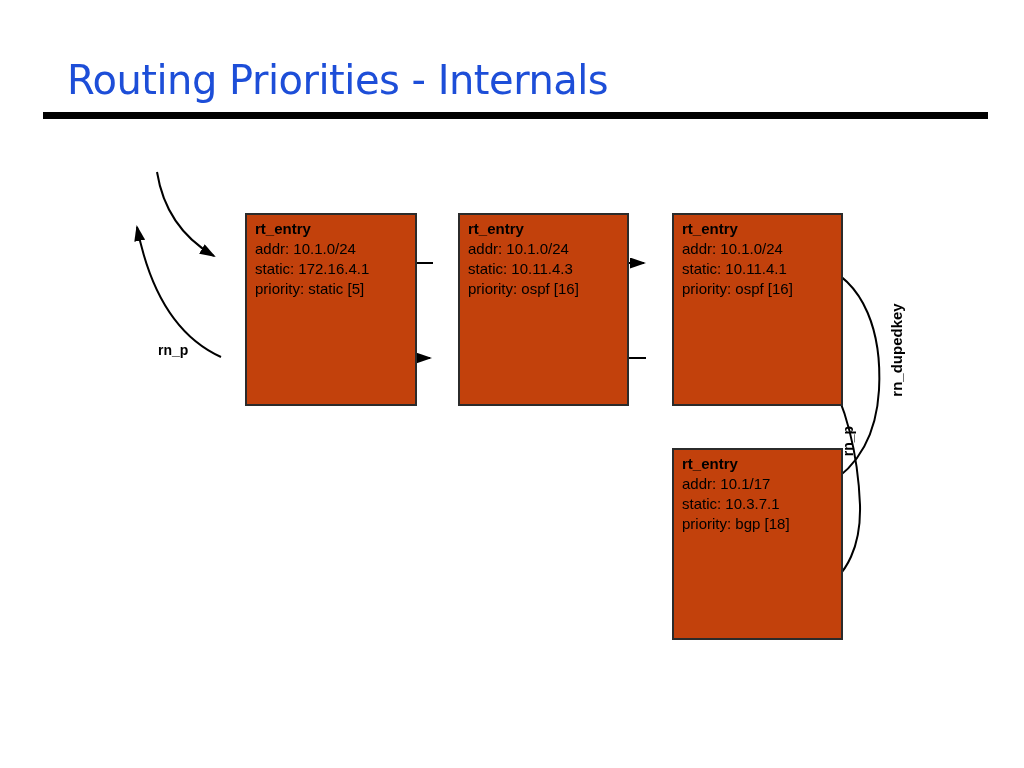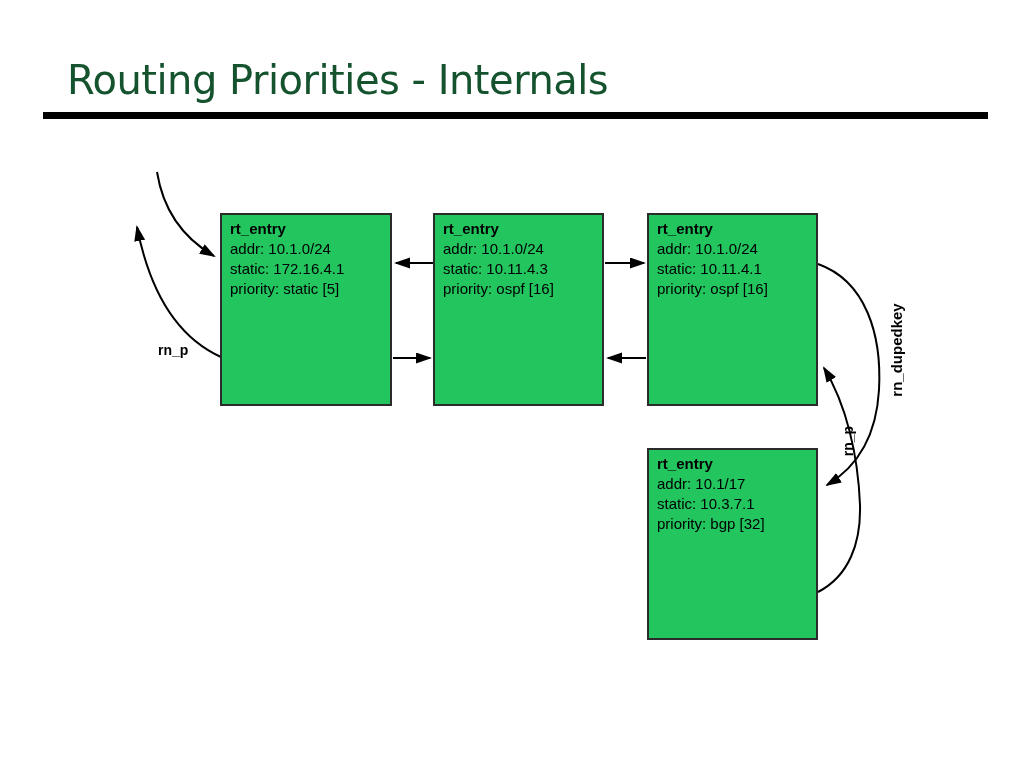--- a/index.html
+++ b/index.html
@@ -25,7 +25,7 @@
     font-weight: 400;
     letter-spacing: -0.5px;
     white-space: nowrap;
-    color: #14532d;
+    color: #1d4ed8;
   }
   .title-rule {
     position: absolute;

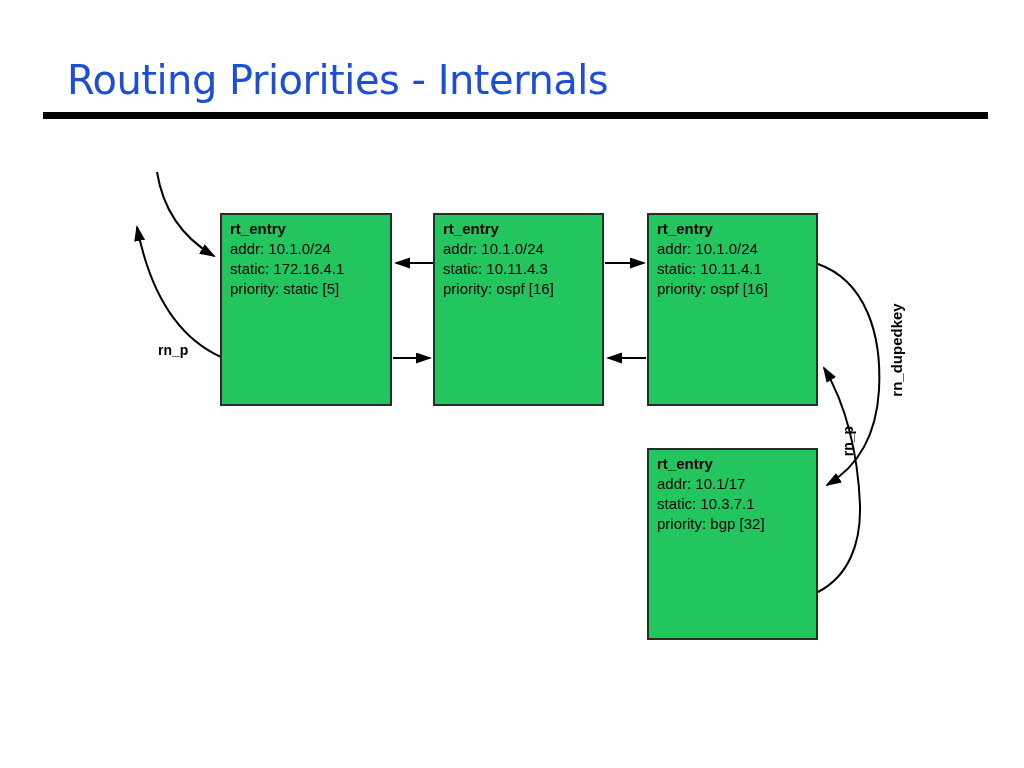--- a/index.html
+++ b/index.html
@@ -48,11 +48,12 @@
     width: 172px;
     height: 193px;
     border: 2px solid #2b2b2b;
-    background: #22c55e;
+    background: #c2410c;
     padding: 4px 8px;
     font-size: 15px;
     line-height: 20px;
     white-space: nowrap;
+    margin-left: 25px;
   }
   .rt-box .box-head {
     font-weight: bold;

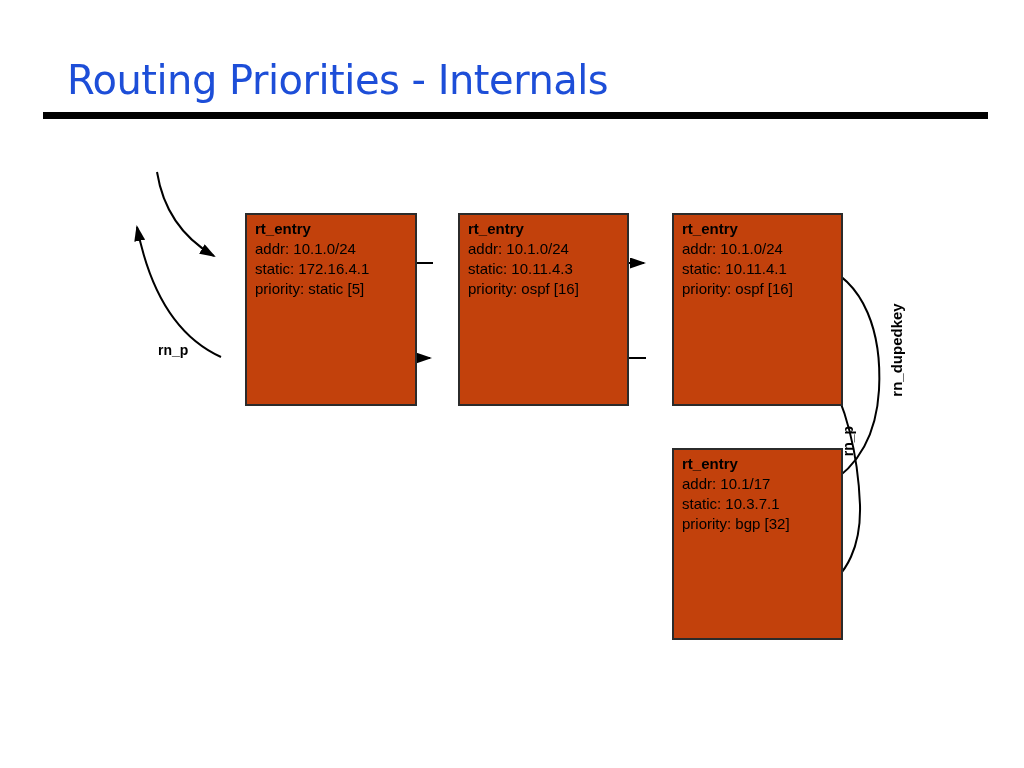--- a/index.html
+++ b/index.html
@@ -146,7 +146,7 @@
     <div class="box-head">rt_entry</div>
     <div>addr: 10.1/17</div>
     <div>static: 10.3.7.1</div>
-    <div>priority: bgp [32]</div>
+    <div>priority: bgp [18]</div>
   </div>
 
   <div class="ptr-label label-rn-p-left">rn_p</div>

